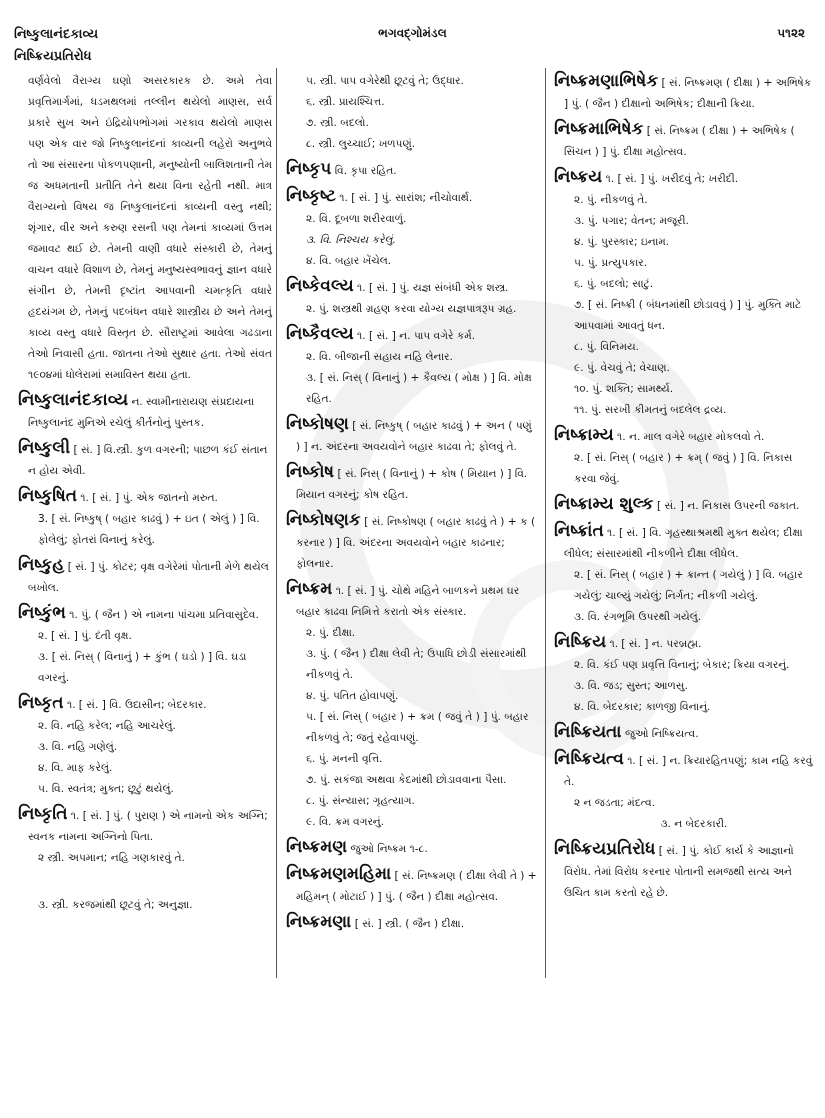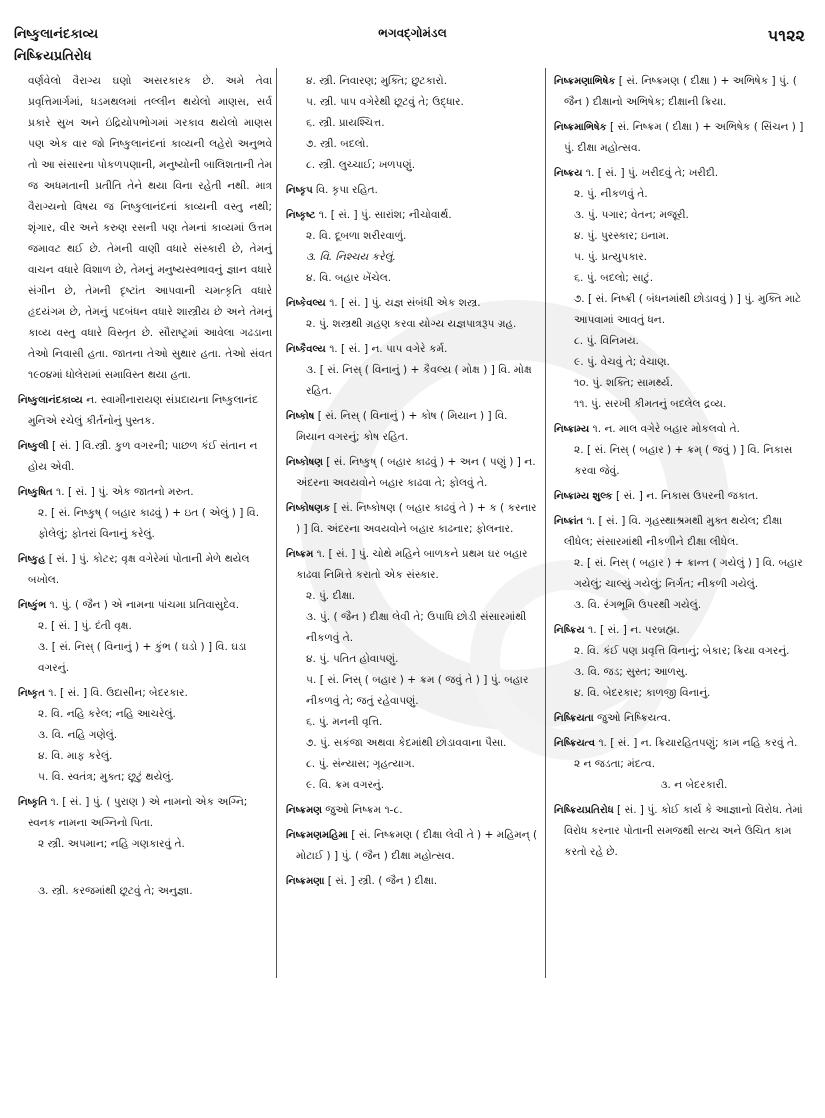--- a/index.html
+++ b/index.html
@@ -20,7 +20,7 @@
   .hdr-left { position: absolute; left: 14px; top: 0; font-size: 13px; font-weight: bold; }
   .hdr-left2 { position: absolute; left: 14px; top: 22px; font-size: 13px; font-weight: bold; }
   .hdr-center { position: absolute; left: 0; width: 825px; top: 0; text-align: center; font-size: 12px; font-weight: bold; }
-  .hdr-right { position: absolute; right: 20px; top: 0; font-size: 16px; font-weight: bold; }
+  .hdr-right { position: absolute; right: 20px; top: 0; font-size: 12px; font-weight: bold; }
   .col {
     position: absolute; top: 70px; font-size: 10.6px; line-height: 21px; z-index: 2;
   }

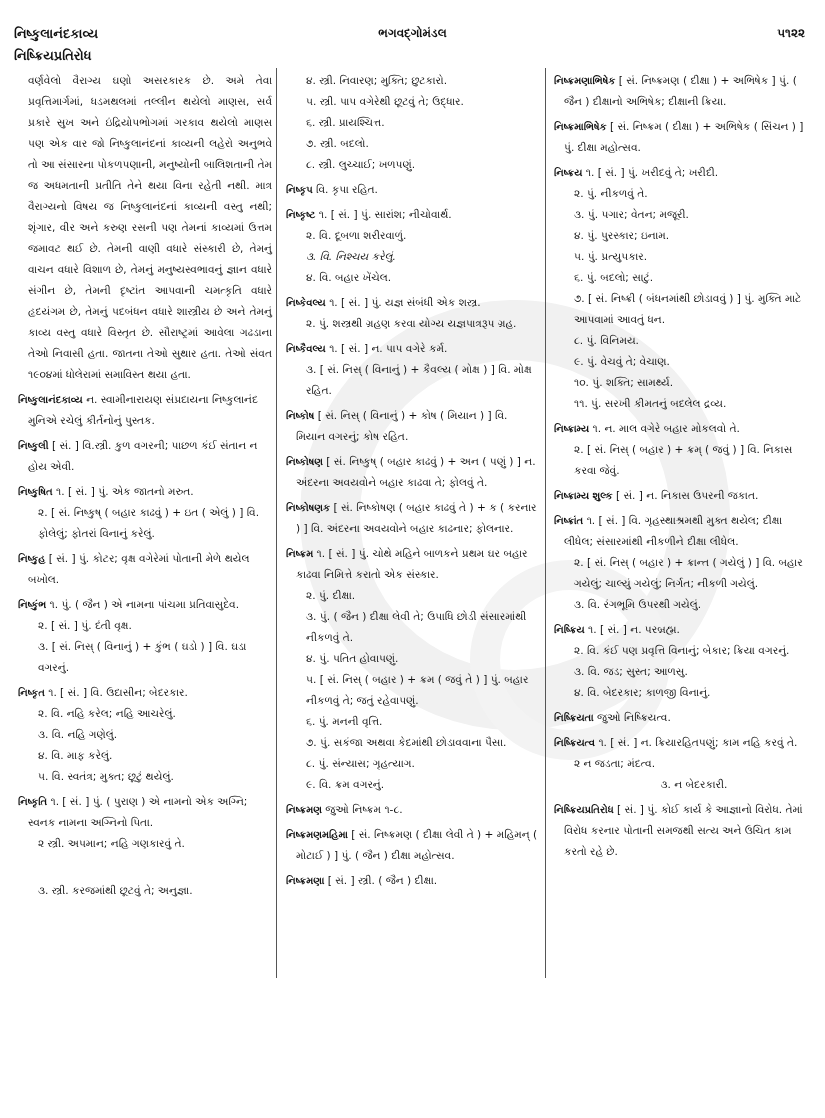--- a/index.html
+++ b/index.html
@@ -61,7 +61,6 @@
   </div>
 <div class="col col2" id="col1">
     <div class="entry">
-      <div class="sense" style="text-indent: 0px;">૪. સ્ત્રી. નિવારણ; મુક્તિ; છુટકારો.</div>
       <div class="sense" style="text-indent: 0px;">૫. સ્ત્રી. પાપ વગેરેથી છૂટવું તે; ઉદ્ધાર.</div>
       <div class="sense" style="text-indent: 0px;">૬. સ્ત્રી. પ્રાયશ્ચિત્ત.</div>
       <div class="sense" style="text-indent: 0px;">૭. સ્ત્રી. બદલો.</div>

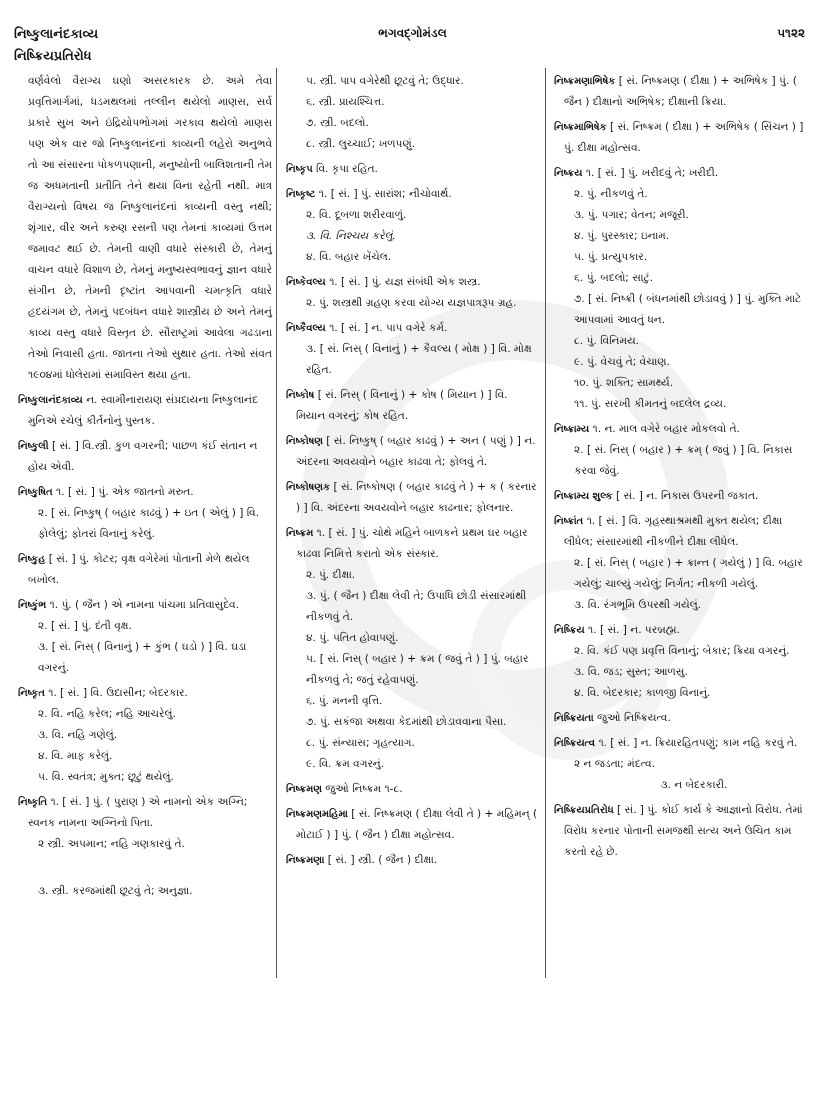--- a/index.html
+++ b/index.html
@@ -29,7 +29,7 @@
   .col3 { left: 554px; width: 260px; }
   .divider { position: absolute; top: 68px; width: 1px; background: #555; z-index: 2; }
   .entry { margin: 0 0 4px 0; padding-left: 10px; text-indent: -10px; }
-  .head { font-weight: bold; font-size: 10px; }
+  .head { font-weight: bold; font-size: 17px; }
   .sense { padding-left: 10px; margin: 0; }
   .para { margin: 0 0 4px 0; padding-left: 10px; text-align: justify; }
 </style>

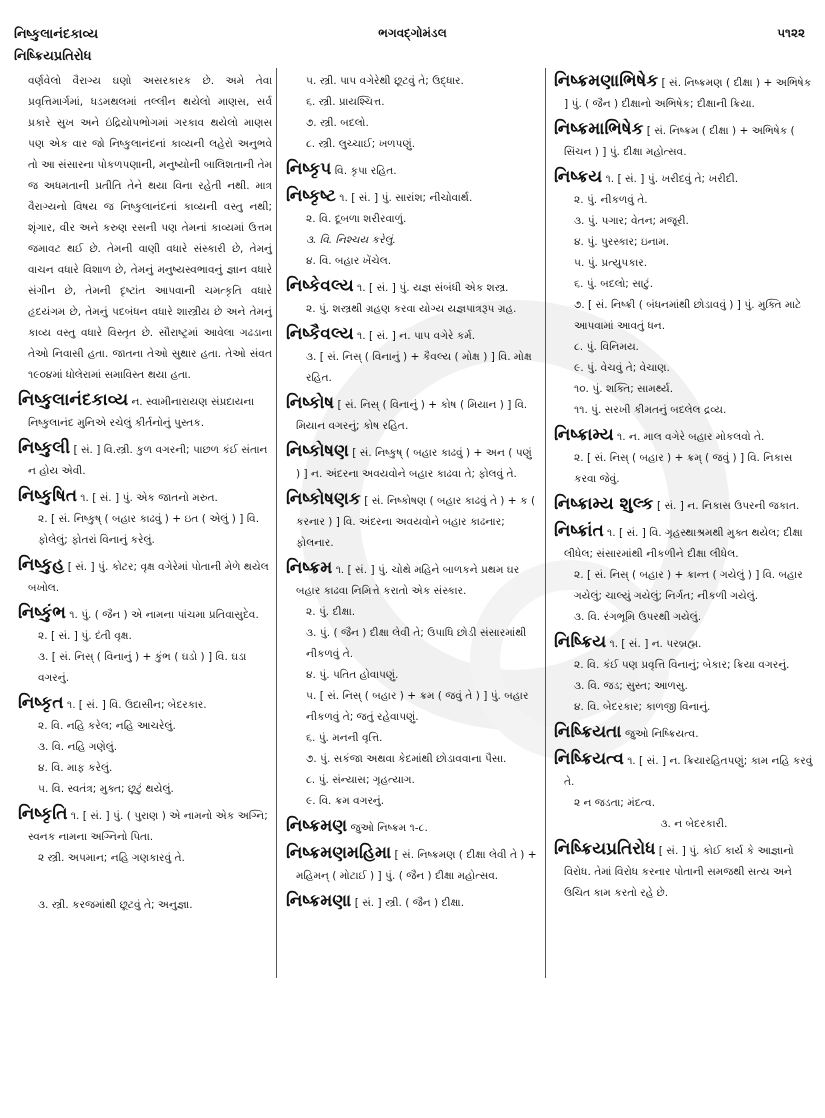--- a/index.html
+++ b/index.html
@@ -69,7 +69,7 @@
     <div class="entry"><span class="head">નિષ્કૃપ</span> <span>વિ. કૃપા રહિત.</span></div>
     <div class="entry"><span class="head">નિષ્કૃષ્ટ</span> <span>૧. [ સં. ] પું. સારાંશ; નીચોવાર્થ.</span><div class="sense" style="text-indent: 0px;">૨. વિ. દૂબળા શરીરવાળું.</div><div class="sense" style="text-indent: 0px; font-style: italic;">૩. વિ. નિશ્ચય કરેલું.</div><div class="sense" style="text-indent: 0px;">૪. વિ. બહાર ખેંચેલ.</div></div>
     <div class="entry"><span class="head">નિષ્કેવલ્ય</span> <span>૧. [ સં. ] પું. યજ્ઞ સંબંધી એક શસ્ત્ર.</span><div class="sense" style="text-indent: 0px;">૨. પું. શસ્ત્રથી ગ્રહણ કરવા યોગ્ય યજ્ઞપાત્રરૂપ ગ્રહ.</div></div>
-    <div class="entry"><span class="head">નિષ્કૈવલ્ય</span> <span>૧. [ સં. ] ન. પાપ વગેરે કર્મ.</span><div class="sense" style="text-indent: 0px;">૩. [ સં. નિસ્ ( વિનાનું ) + કૈવલ્ય ( મોક્ષ ) ] વિ. મોક્ષ રહિત.</div></div>
+    <div class="entry"><span class="head">નિષ્કૈવલ્ય</span> <span>૧. [ સં. ] ન. પાપ વગેરે કર્મ.</span><div class="sense" style="text-indent: 0px;">૨. વિ. બીજાની સહાય નહિ લેનાર.</div><div class="sense" style="text-indent: 0px;">૩. [ સં. નિસ્ ( વિનાનું ) + કૈવલ્ય ( મોક્ષ ) ] વિ. મોક્ષ રહિત.</div></div>
     <div class="entry"><span class="head">નિષ્કોષ</span> <span>[ સં. નિસ્ ( વિનાનું ) + કોષ ( મિયાન ) ] વિ. મિયાન વગરનું; કોષ રહિત.</span></div>
     <div class="entry"><span class="head">નિષ્કોષણ</span> <span>[ સં. નિષ્કુષ્ ( બહાર કાઢવું ) + અન ( પણું ) ] ન. અંદરના અવયવોને બહાર કાઢવા તે; ફોલવું તે.</span></div>
     <div class="entry"><span class="head">નિષ્કોષણક</span> <span>[ સં. નિષ્કોષણ ( બહાર કાઢવું તે ) + ક ( કરનાર ) ] વિ. અંદરના અવયવોને બહાર કાઢનાર; ફોલનાર.</span></div>

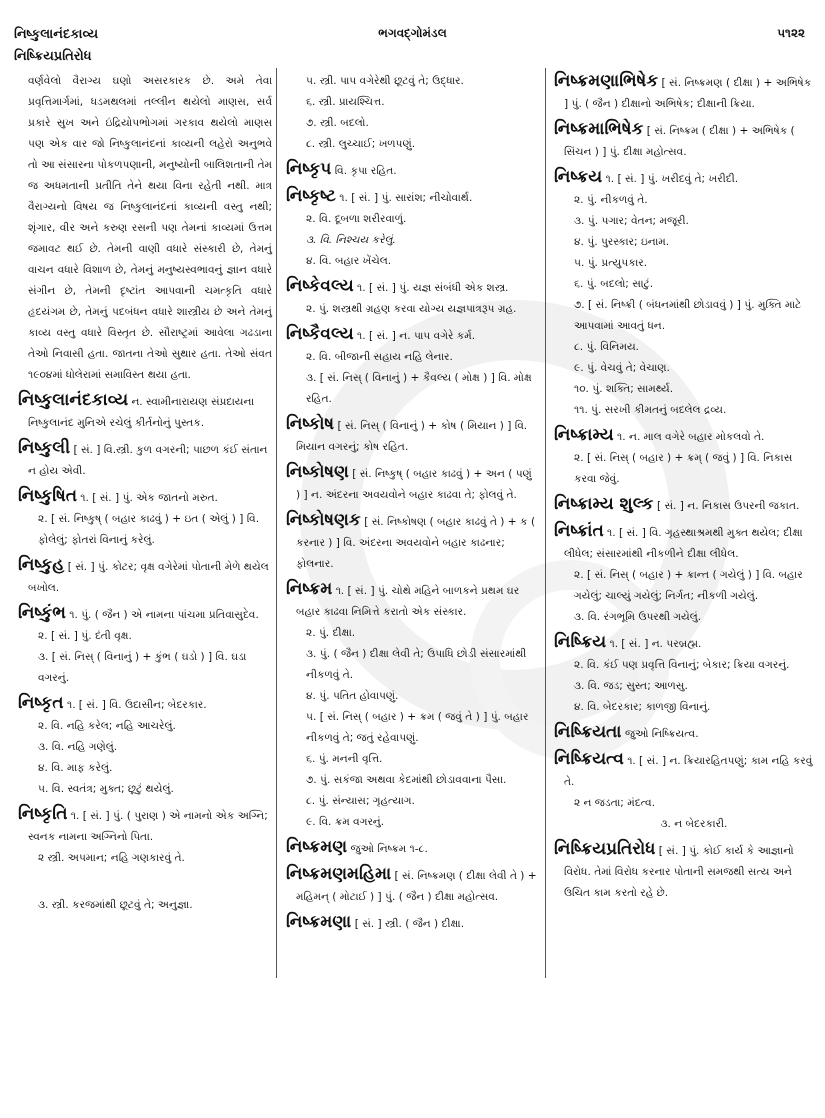--- a/index.html
+++ b/index.html
@@ -70,8 +70,8 @@
     <div class="entry"><span class="head">નિષ્કૃષ્ટ</span> <span>૧. [ સં. ] પું. સારાંશ; નીચોવાર્થ.</span><div class="sense" style="text-indent: 0px;">૨. વિ. દૂબળા શરીરવાળું.</div><div class="sense" style="text-indent: 0px; font-style: italic;">૩. વિ. નિશ્ચય કરેલું.</div><div class="sense" style="text-indent: 0px;">૪. વિ. બહાર ખેંચેલ.</div></div>
     <div class="entry"><span class="head">નિષ્કેવલ્ય</span> <span>૧. [ સં. ] પું. યજ્ઞ સંબંધી એક શસ્ત્ર.</span><div class="sense" style="text-indent: 0px;">૨. પું. શસ્ત્રથી ગ્રહણ કરવા યોગ્ય યજ્ઞપાત્રરૂપ ગ્રહ.</div></div>
     <div class="entry"><span class="head">નિષ્કૈવલ્ય</span> <span>૧. [ સં. ] ન. પાપ વગેરે કર્મ.</span><div class="sense" style="text-indent: 0px;">૨. વિ. બીજાની સહાય નહિ લેનાર.</div><div class="sense" style="text-indent: 0px;">૩. [ સં. નિસ્ ( વિનાનું ) + કૈવલ્ય ( મોક્ષ ) ] વિ. મોક્ષ રહિત.</div></div>
+    <div class="entry"><span class="head">નિષ્કોષણ</span> <span>[ સં. નિષ્કુષ્ ( બહાર કાઢવું ) + અન ( પણું ) ] ન. અંદરના અવયવોને બહાર કાઢવા તે; ફોલવું તે.</span></div>
     <div class="entry"><span class="head">નિષ્કોષ</span> <span>[ સં. નિસ્ ( વિનાનું ) + કોષ ( મિયાન ) ] વિ. મિયાન વગરનું; કોષ રહિત.</span></div>
-    <div class="entry"><span class="head">નિષ્કોષણ</span> <span>[ સં. નિષ્કુષ્ ( બહાર કાઢવું ) + અન ( પણું ) ] ન. અંદરના અવયવોને બહાર કાઢવા તે; ફોલવું તે.</span></div>
     <div class="entry"><span class="head">નિષ્કોષણક</span> <span>[ સં. નિષ્કોષણ ( બહાર કાઢવું તે ) + ક ( કરનાર ) ] વિ. અંદરના અવયવોને બહાર કાઢનાર; ફોલનાર.</span></div>
     <div class="entry"><span class="head">નિષ્ક્રમ</span> <span>૧. [ સં. ] પું. ચોથે મહિને બાળકને પ્રથમ ઘર બહાર કાઢવા નિમિત્તે કરાતો એક સંસ્કાર.</span><div class="sense" style="text-indent: 0px;">૨. પું. દીક્ષા.</div><div class="sense" style="text-indent: 0px;">૩. પું. ( જૈન ) દીક્ષા લેવી તે; ઉપાધિ છોડી સંસારમાંથી નીકળવું તે.</div><div class="sense" style="text-indent: 0px;">૪. પું. પતિત હોવાપણું.</div><div class="sense" style="text-indent: 0px;">૫. [ સં. નિસ્ ( બહાર ) + ક્રમ ( જવું તે ) ] પું. બહાર નીકળવું તે; જતું રહેવાપણું.</div><div class="sense" style="text-indent: 0px;">૬. પું. મનની વૃત્તિ.</div><div class="sense" style="text-indent: 0px;">૭. પું. સકંજા અથવા કેદમાંથી છોડાવવાના પૈસા.</div><div class="sense" style="text-indent: 0px;">૮. પું. સંન્યાસ; ગૃહત્યાગ.</div><div class="sense" style="text-indent: 0px;">૯. વિ. ક્રમ વગરનું.</div></div>
     <div class="entry"><span class="head">નિષ્ક્રમણ</span> <span>જુઓ નિષ્ક્રમ ૧-૮.</span></div>

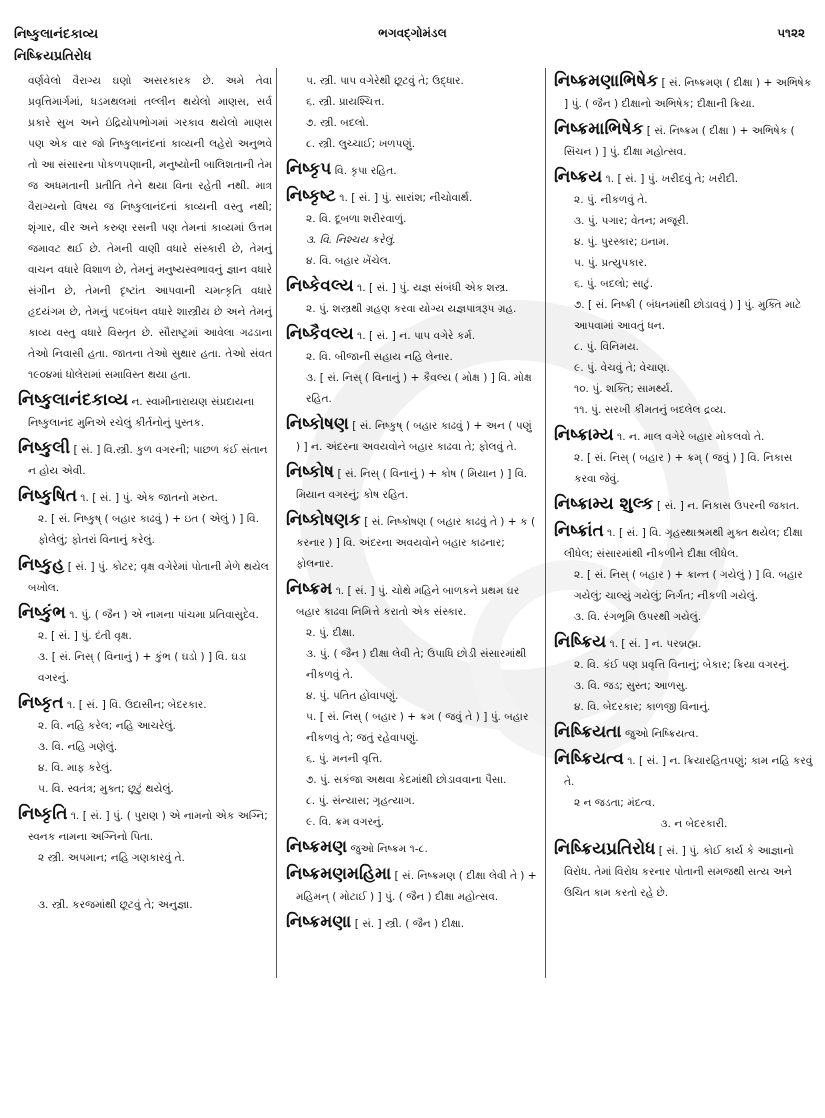--- a/index.html
+++ b/index.html
@@ -53,7 +53,7 @@
   <p class="para">વર્ણવેલો વૈરાગ્ય ઘણો અસરકારક છે. અમે તેવા પ્રવૃત્તિમાર્ગમાં, ધડમથલમાં તલ્લીન થયેલો માણસ, સર્વ પ્રકારે સુખ અને ઇંદ્રિયોપભોગમાં ગરકાવ થયેલો માણસ પણ એક વાર જો નિષ્કુલાનંદનાં કાવ્યની લહેરો અનુભવે તો આ સંસારના પોકળપણાની, મનુષ્યોની બાલિશતાની તેમ જ અધમતાની પ્રતીતિ તેને થયા વિના રહેતી નથી. માત્ર વૈરાગ્યનો વિષય જ નિષ્કુલાનંદનાં કાવ્યની વસ્તુ નથી; શૃંગાર, વીર અને કરુણ રસની પણ તેમનાં કાવ્યમાં ઉત્તમ જમાવટ થઈ છે. તેમની વાણી વધારે સંસ્કારી છે, તેમનું વાચન વધારે વિશાળ છે, તેમનું મનુષ્યસ્વભાવનું જ્ઞાન વધારે સંગીન છે, તેમની દૃષ્ટાંત આપવાની ચમત્કૃતિ વધારે હૃદયંગમ છે, તેમનું પદબંધન વધારે શાસ્ત્રીય છે અને તેમનું કાવ્ય વસ્તુ વધારે વિસ્તૃત છે. સૌરાષ્ટ્રમાં આવેલા ગઢડાના તેઓ નિવાસી હતા. જાતના તેઓ સુથાર હતા. તેઓ સંવત ૧૯૦૪માં ધોલેરામાં સમાવિસ્ત થયા હતા.</p>
 <div class="entry"><span class="head">નિષ્કુલાનંદકાવ્ય</span> <span>ન. સ્વામીનારાયણ સંપ્રદાયના નિષ્કુલાનંદ મુનિએ રચેલું કીર્તનોનું પુસ્તક.</span></div>
     <div class="entry"><span class="head">નિષ્કુલી</span> <span>[ સં. ] વિ.સ્ત્રી. કુળ વગરની; પાછળ કંઈ સંતાન ન હોય એવી.</span></div>
-    <div class="entry"><span class="head">નિષ્કુષિત</span> <span>૧. [ સં. ] પું. એક જાતનો મરુત.</span><div class="sense" style="text-indent: 0px;">૨. [ સં. નિષ્કુષ્ ( બહાર કાઢવું ) + ઇત ( એલું ) ] વિ. ફોલેલું; ફોતરાં વિનાનું કરેલું.</div></div>
+    <div class="entry"><span class="head">નિષ્કુષિત</span> <span>૧. [ સં. ] પું. એક જાતનો મરુત.</span><div class="sense" style="text-indent: 0px;">3. [ સં. નિષ્કુષ્ ( બહાર કાઢવું ) + ઇત ( એલું ) ] વિ. ફોલેલું; ફોતરાં વિનાનું કરેલું.</div></div>
     <div class="entry"><span class="head">નિષ્કુહ</span> <span>[ સં. ] પું. કોટર; વૃક્ષ વગેરેમાં પોતાની મેળે થયેલ બખોલ.</span></div>
     <div class="entry"><span class="head">નિષ્કુંભ</span> <span>૧. પું. ( જૈન ) એ નામના પાંચમા પ્રતિવાસુદેવ.</span><div class="sense" style="text-indent: 0px;">૨. [ સં. ] પું. દંતી વૃક્ષ.</div><div class="sense" style="text-indent: 0px;">૩. [ સં. નિસ્ ( વિનાનું ) + કુંભ ( ઘડો ) ] વિ. ઘડા વગરનું.</div></div>
     <div class="entry"><span class="head">નિષ્કૃત</span> <span>૧. [ સં. ] વિ. ઉદાસીન; બેદરકાર.</span><div class="sense" style="text-indent: 0px;">૨. વિ. નહિ કરેલ; નહિ આચરેલું.</div><div class="sense" style="text-indent: 0px;">૩. વિ. નહિ ગણેલું.</div><div class="sense" style="text-indent: 0px;">૪. વિ. માફ કરેલું.</div><div class="sense" style="text-indent: 0px;">૫. વિ. સ્વતંત્ર; મુક્ત; છૂટું થયેલું.</div></div>

